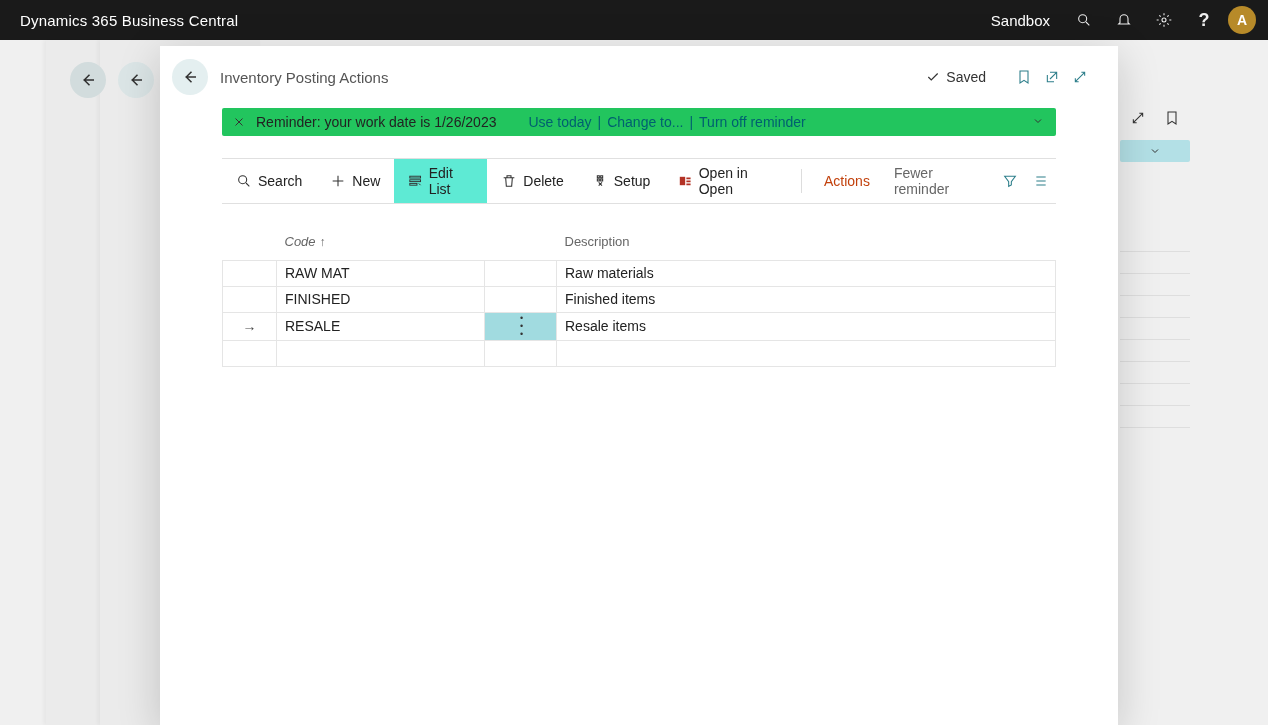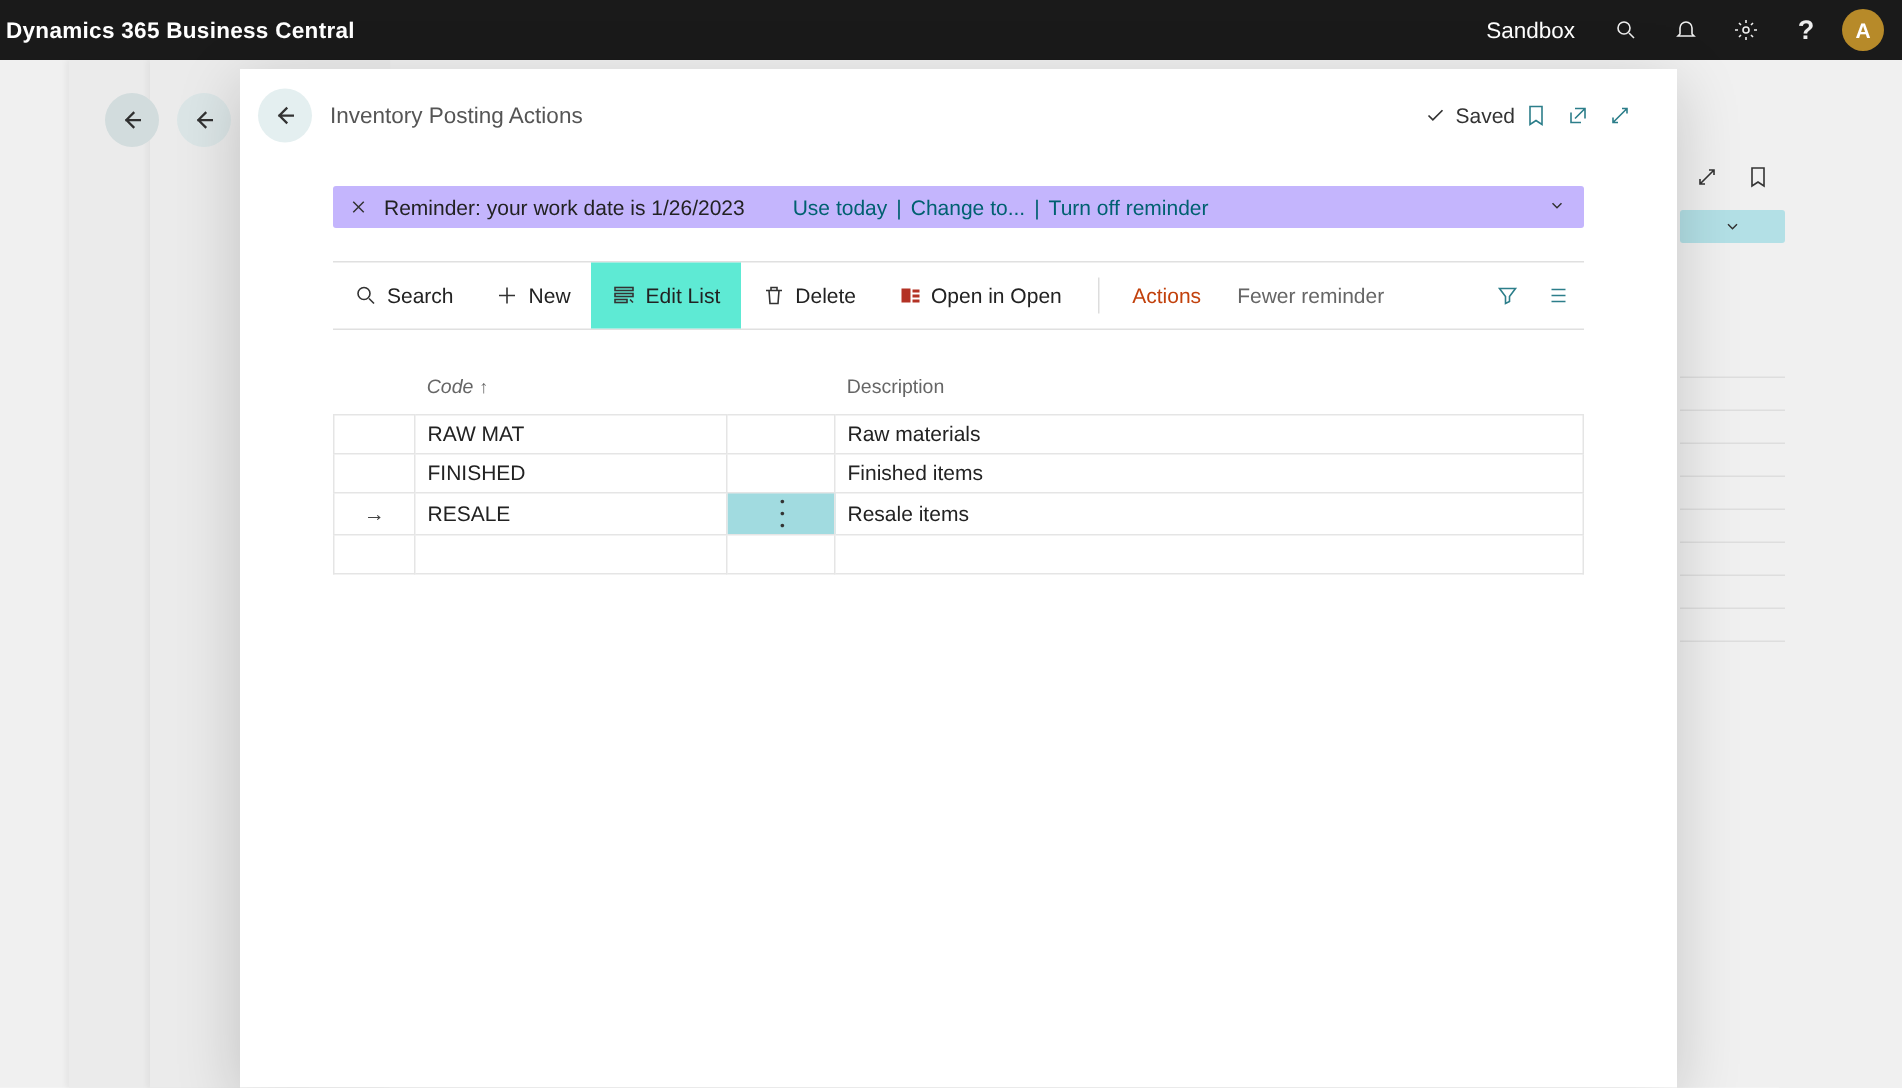--- a/index.html
+++ b/index.html
@@ -22,7 +22,7 @@
     display: flex;
     align-items: center;
   }
-  .topbar .title { font-size: 15px; font-weight: 700; padding-left: 4px; letter-spacing: .2px; }
+  .topbar .title { font-size: 15px; font-weight: 400; padding-left: 20px; letter-spacing: .2px; }
   .topbar .spacer { flex: 1; }
   .topbar .env { font-size: 15px; margin-right: 14px; }
   .topbar .ticon {

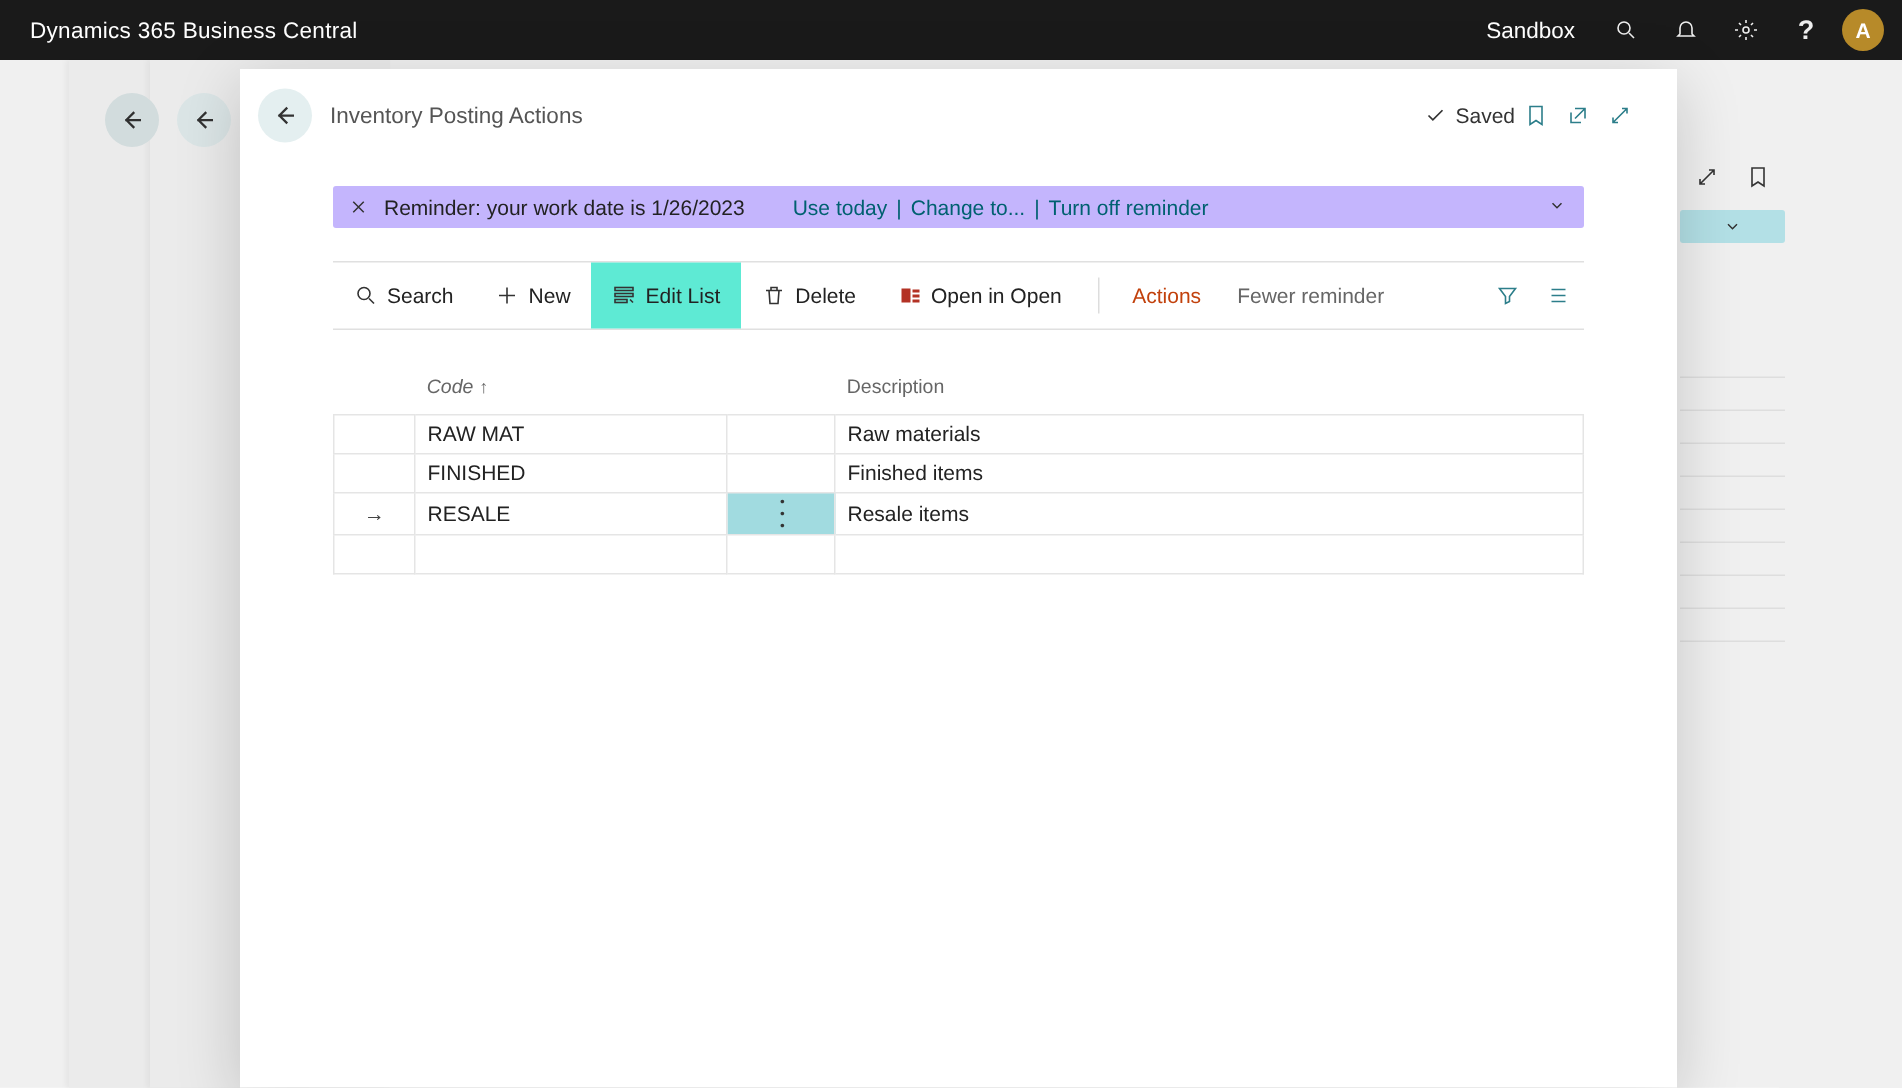--- a/index.html
+++ b/index.html
@@ -81,7 +81,7 @@
   .card-back svg { width:18px; height:18px; stroke:#333; fill:none; stroke-width:2; }
   .card-title { color:#555; font-size:15px; }
   .card-header .flex { flex:1; }
-  .saved { color:#333; font-size:14px; display:flex; align-items:center; gap:6px; }
+  .saved { color:#333; font-size:14px; margin-right: 24px; display:flex; align-items:center; gap:6px; }
   .saved svg { width:14px; height:14px; stroke:#333; fill:none; stroke-width:2; }
   .hicon { width:28px; display:flex; justify-content:center; cursor:pointer; color:#2c7e8a; }
   .hicon svg { width:16px; height:16px; stroke:currentColor; fill:none; stroke-width:1.6; }

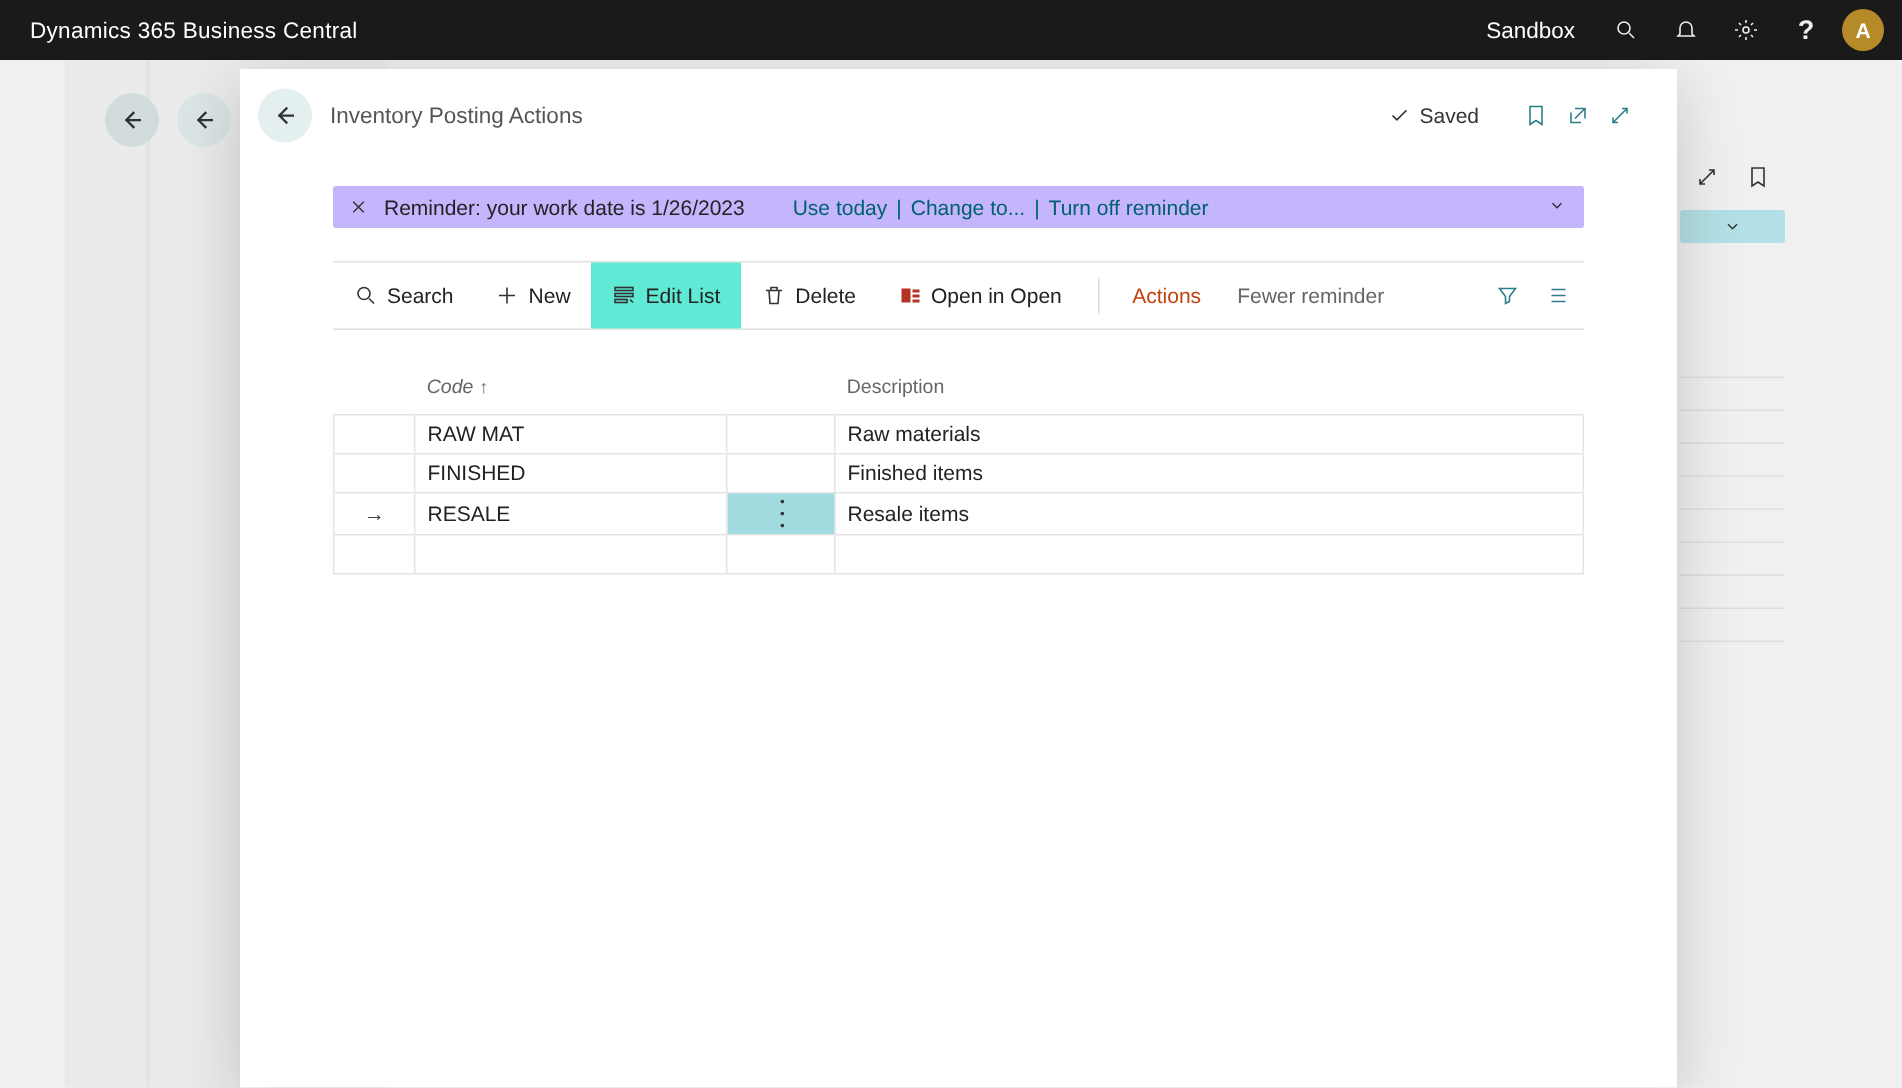--- a/index.html
+++ b/index.html
@@ -88,9 +88,9 @@
 
   
   .reminder {
-    margin: 16px 62px;
+    margin: 0 62px;
     height: 28px;
-    background: #c4b5fd;
+    background: #22c55e;
     display:flex; align-items:center;
     padding: 0 12px 0 8px;
     font-size: 14px;

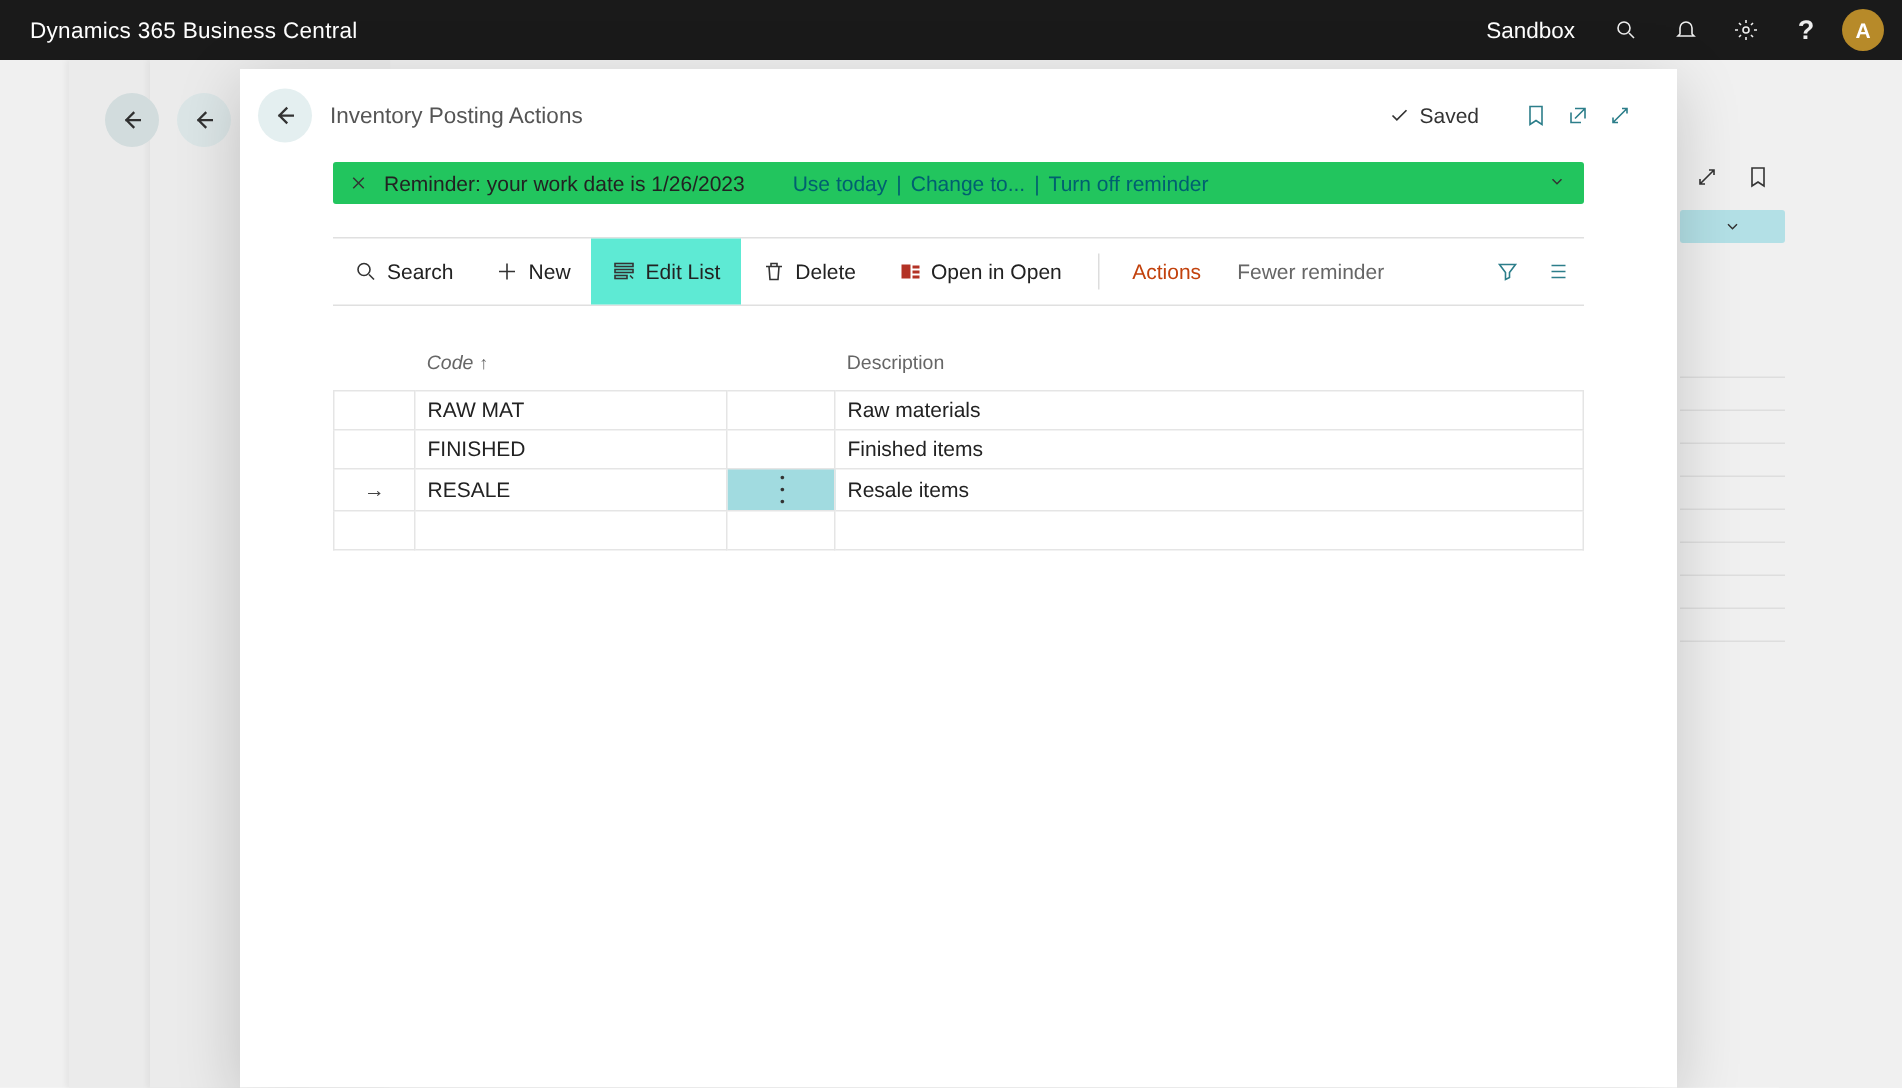--- a/index.html
+++ b/index.html
@@ -289,6 +289,12 @@
             <path d="M4 7h16M9 7V4h6v3M7 7l1 13h8l1-13"></path>
           </svg>
         <span>Delete</span>
+      </div>
+      <div class="tbtn">
+        <svg viewBox="0 0 24 24">
+            <path d="M8 4h3v3H8zM13 4h3v3h-3zM8 9h3v3H8zM13 9h3v3h-3zM10 14l5 5M15 14l-5 5"></path>
+          </svg>
+        <span>Setup</span>
       </div>
       <div class="tbtn excel">
         <svg viewBox="0 0 24 24">

